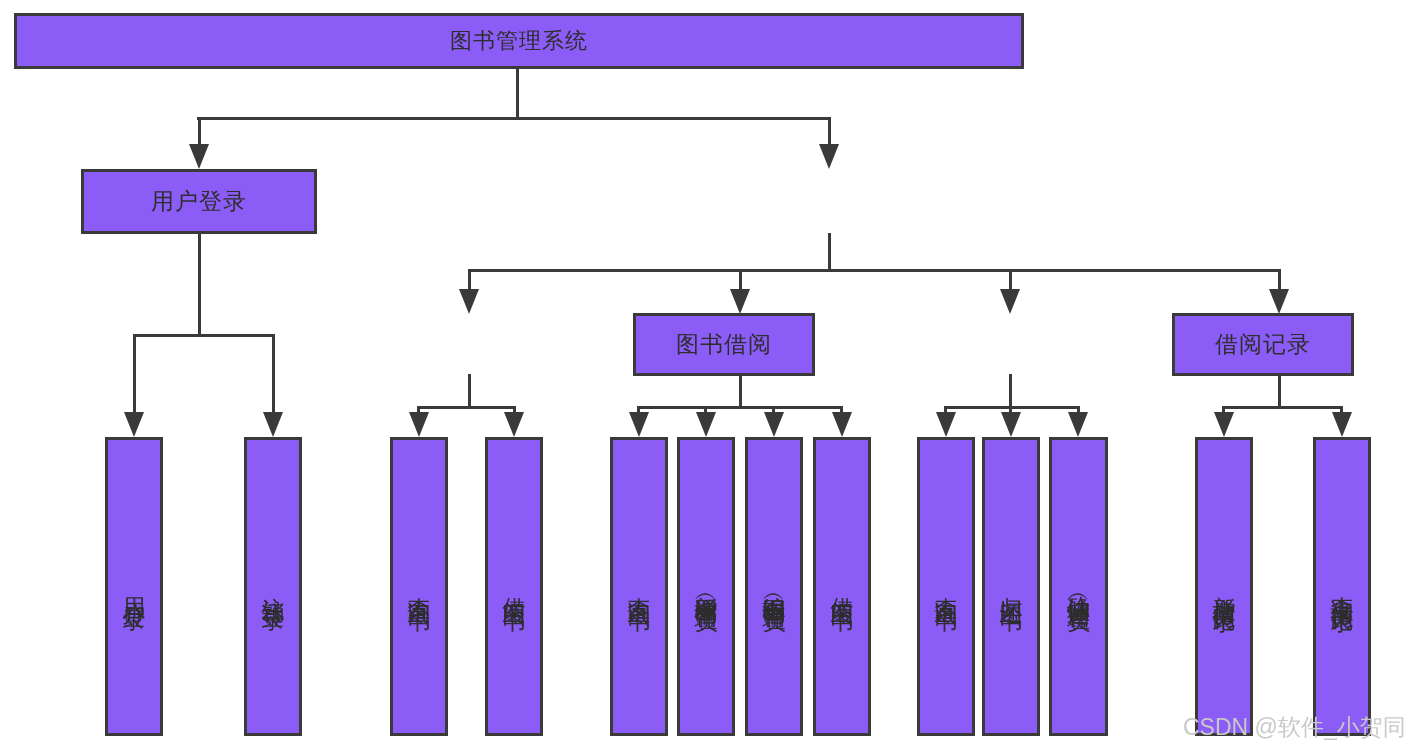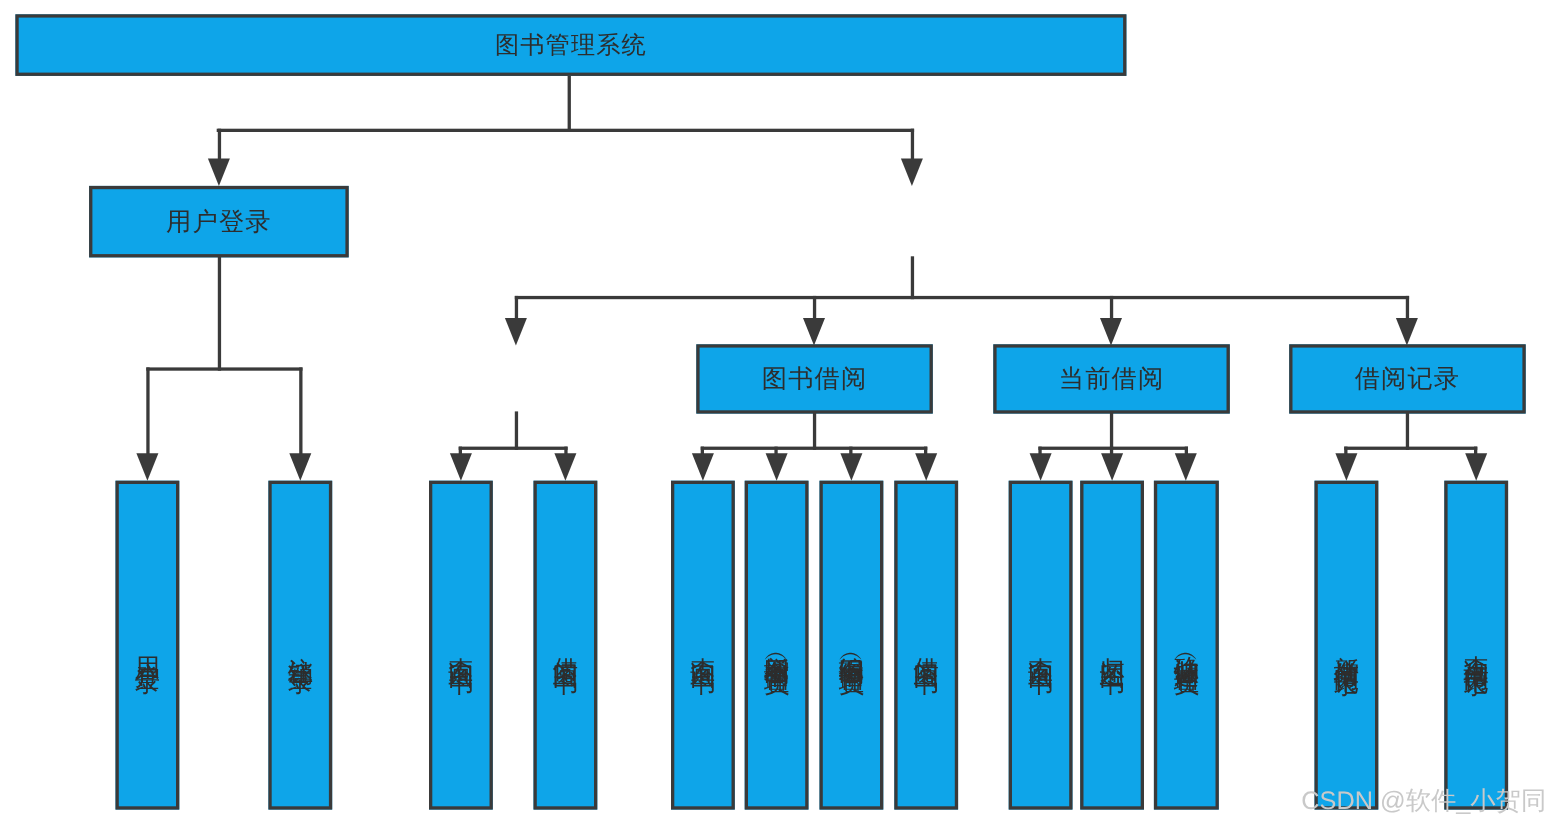--- a/index.html
+++ b/index.html
@@ -14,7 +14,7 @@
     position:absolute;
     box-sizing:border-box;
     border:3px solid #3a3a3a;
-    background:#0ea5e9;
+    background:#8b5cf6;
     display:flex;
     align-items:center;
     justify-content:center;

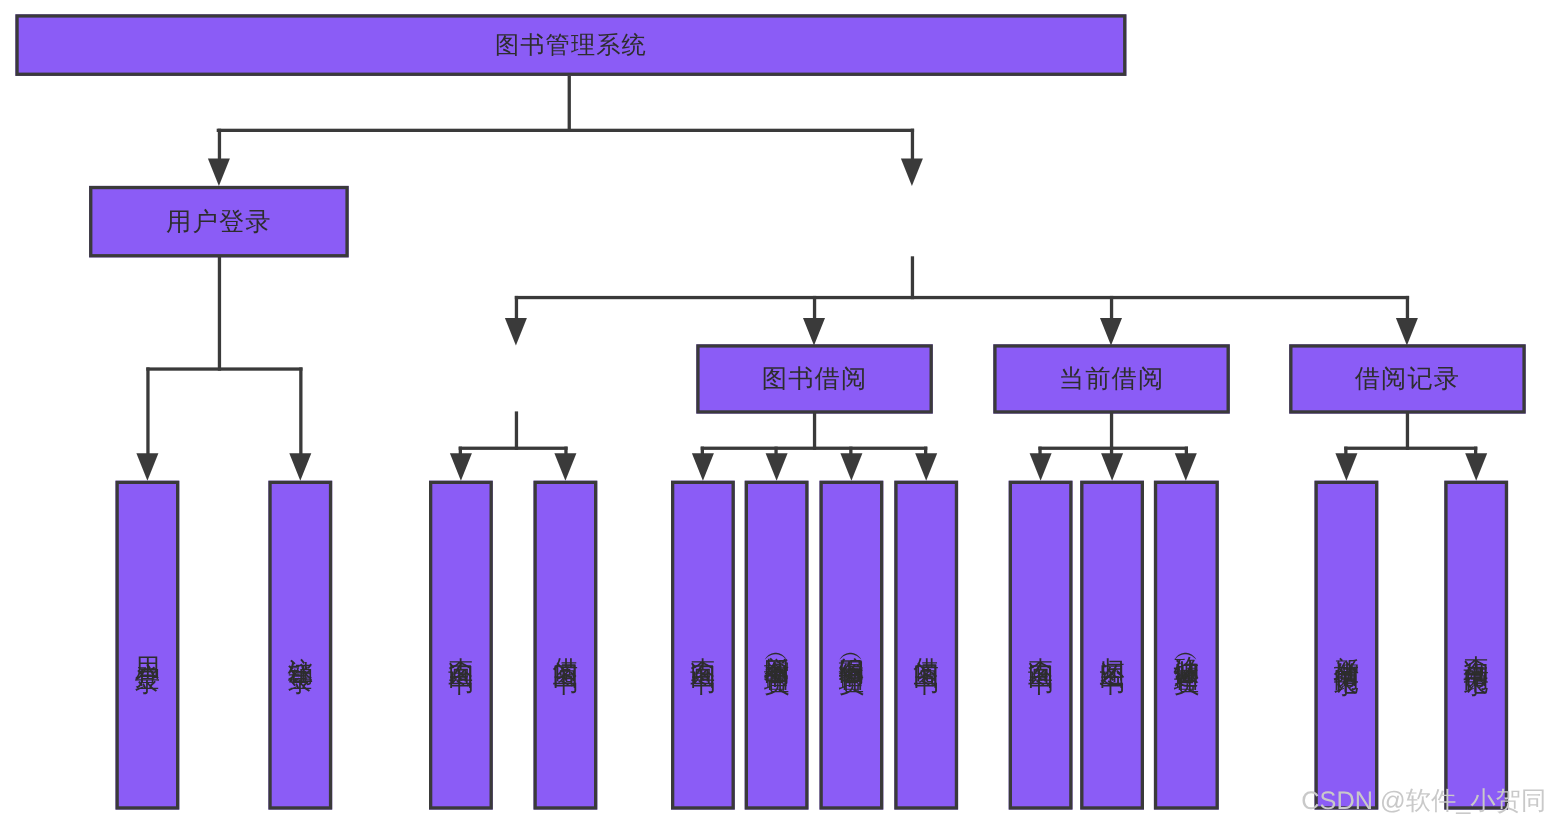--- a/index.html
+++ b/index.html
@@ -61,7 +61,7 @@
 
 
 
-  <div class="box" style="left:633px;top:313px;width:215px;height:63px;">图书借阅</div>
+  <div class="box" style="left:633px;top:313px;width:182px;height:63px;">图书借阅</div>
 
   <div class="box" style="left:903px;top:313px;width:215px;height:63px;">当前借阅</div>
 

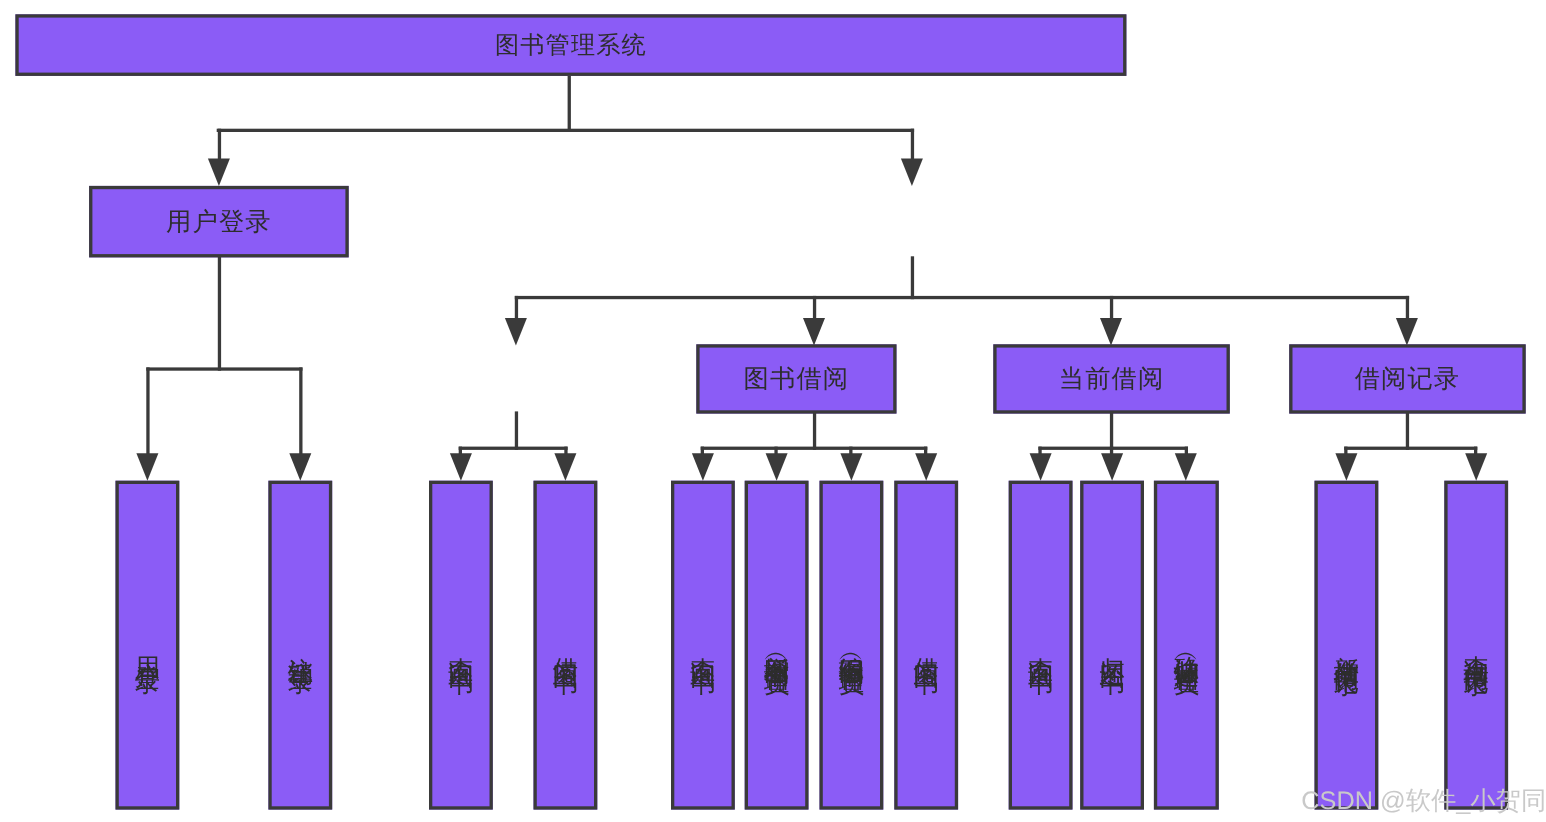--- a/index.html
+++ b/index.html
@@ -63,7 +63,6 @@
 
   <div class="box" style="left:633px;top:313px;width:182px;height:63px;">图书借阅</div>
 
-  <div class="box" style="left:903px;top:313px;width:215px;height:63px;">当前借阅</div>
 
   <div class="box" style="left:1172px;top:313px;width:215px;height:63px;">借阅记录</div>
 

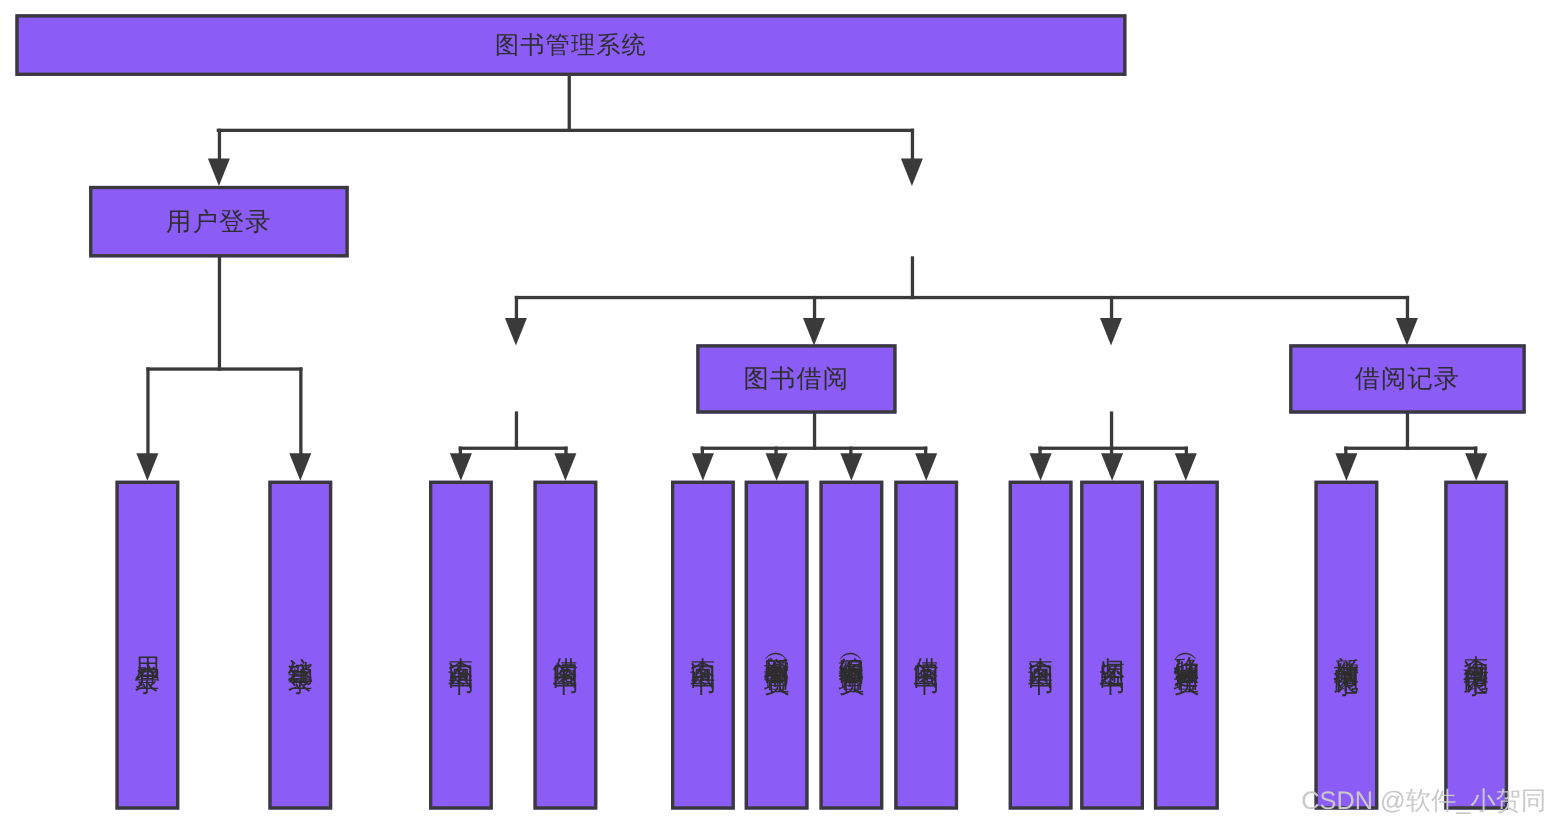--- a/index.html
+++ b/index.html
@@ -64,7 +64,7 @@
   <div class="box" style="left:633px;top:313px;width:182px;height:63px;">图书借阅</div>
 
 
-  <div class="box" style="left:1172px;top:313px;width:215px;height:63px;">借阅记录</div>
+  <div class="box" style="left:1172px;top:313px;width:182px;height:63px;">借阅记录</div>
 
   <div class="box vbox" style="left:105px;top:437px;width:58px;height:299px;">用户登录</div>
   <div class="box vbox" style="left:244px;top:437px;width:58px;height:299px;">注销登录</div>

